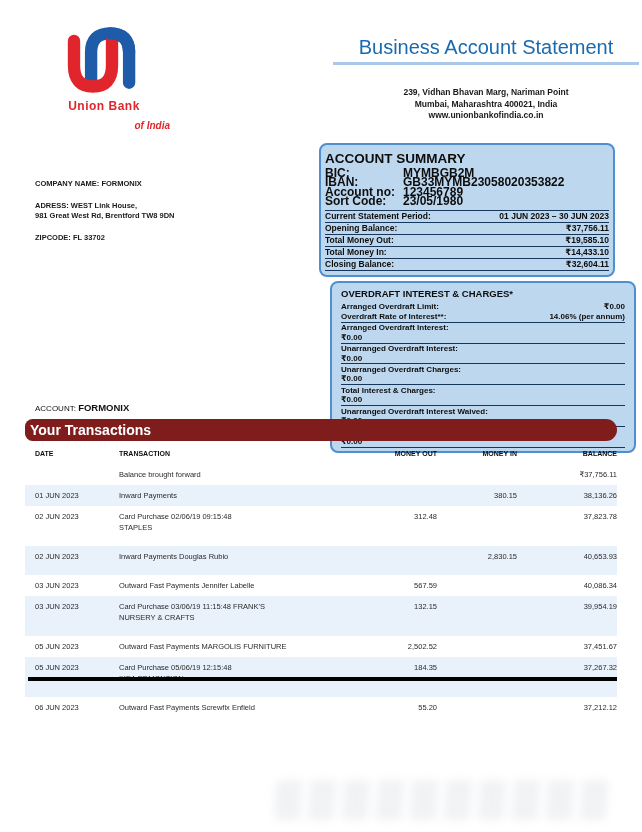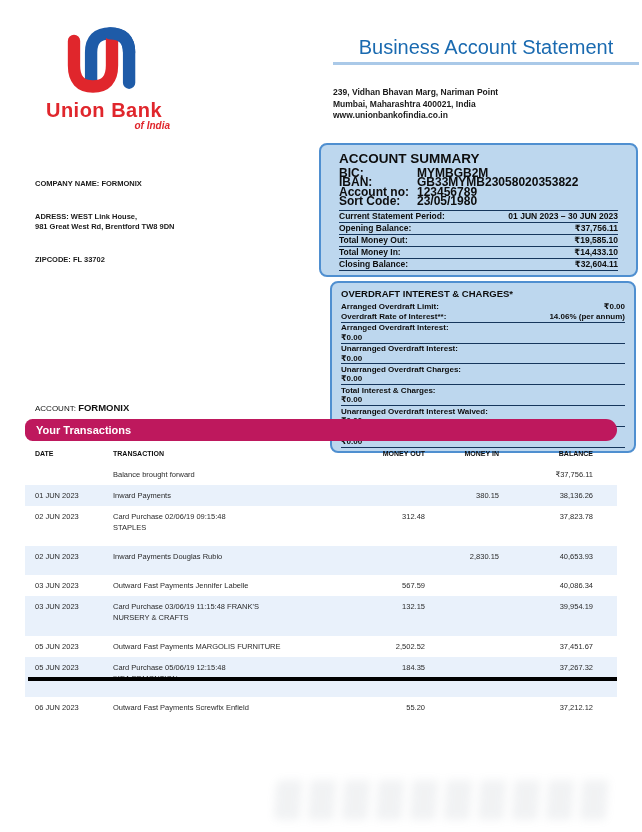--- a/index.html
+++ b/index.html
@@ -18,7 +18,7 @@
   .head-right { position:absolute; left:333px; top:36px; width:306px; }
   .doc-title { font-size:20px; font-weight:400; color:#1a6ab0; text-align:center; }
   .title-rule { height:3px; background:#aac9e8; margin-top:3px; }
-  .bank-address { margin-top:22px; text-align:left; font-size:8.5px; font-weight:bold;
+  .bank-address { margin-top:22px; text-align:center; font-size:8.5px; font-weight:bold;
     line-height:11.5px; color:#1a1a1a; }
   
   .company-block { position:absolute; left:35px; top:179px; font-size:7.5px; font-weight:bold;

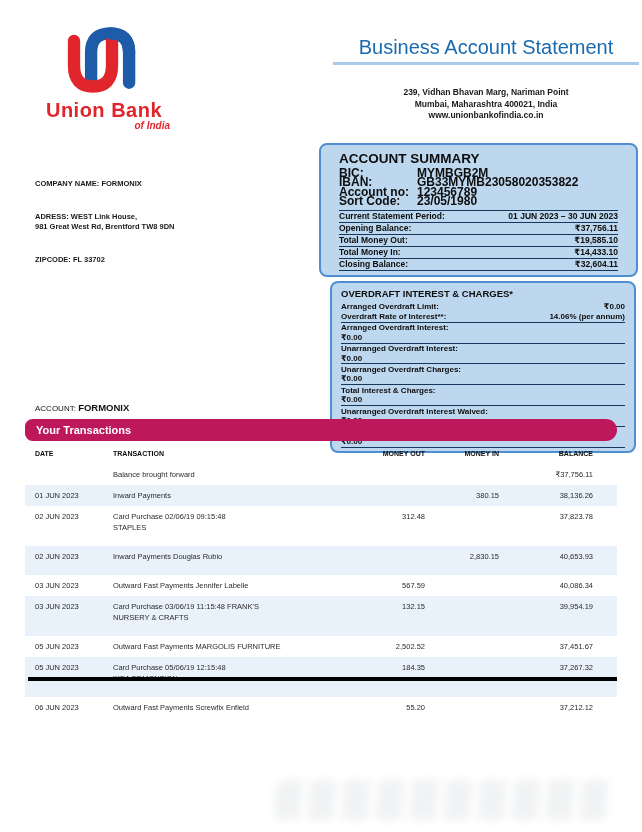--- a/index.html
+++ b/index.html
@@ -11,7 +11,7 @@
   
   .logo-svg { position:absolute; left:55px; top:16px; width:95px; height:84px; }
   .brand-name { position:absolute; left:34px; top:99px; width:140px; text-align:center;
-    font-size:20px; font-weight:bold; color:#e0262c; letter-spacing:0.5px; }
+    font-size:12px; font-weight:bold; color:#e0262c; letter-spacing:0.5px; }
   .brand-tagline { position:absolute; left:34px; top:120px; width:136px; text-align:right;
     font-size:10px; font-style:italic; font-weight:bold; color:#e0262c; }
   

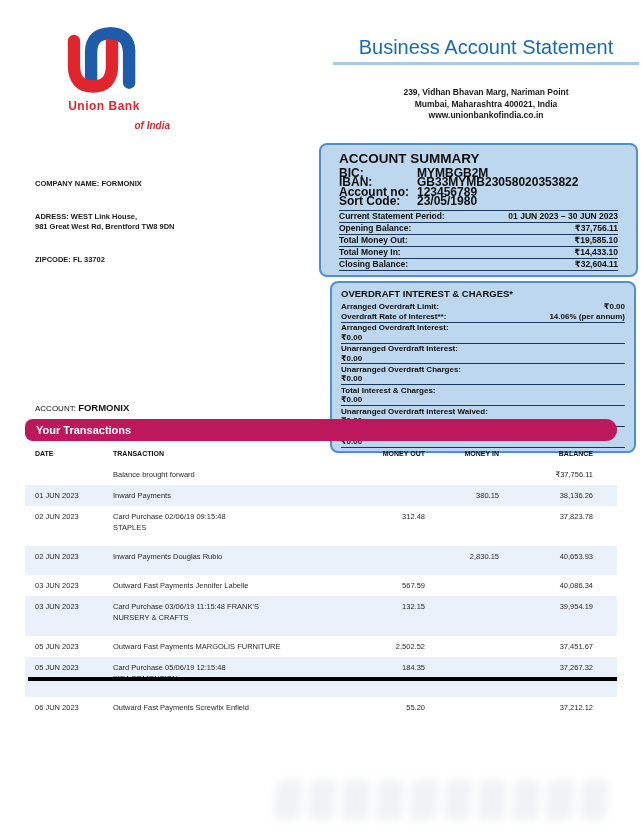--- a/index.html
+++ b/index.html
@@ -26,7 +26,7 @@
   .company-gap { margin-top:23px; }
   
   .blue-box { position:absolute; background:#bdd7ee; border:2px solid #4f8fd0; border-radius:8px; }
-  .summary-box { left:319px; top:143px; width:319px; padding:5px 18px 4px; }
+  .summary-box { left:319px; top:143px; width:296px; padding:5px 4px 4px; }
   .summary-title { font-size:13.5px; font-weight:bold; color:#0d0d0d; margin:1px 0 3px; }
   .irow { display:flex; font-size:12px; font-weight:bold; line-height:9.4px; color:#0d0d0d; }
   .ilabel { width:78px; flex:none; }

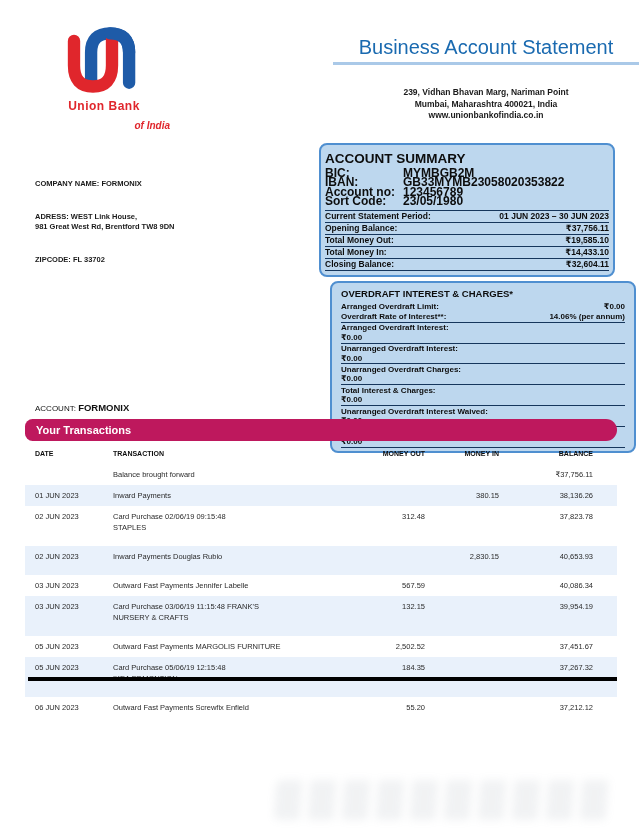--- a/index.html
+++ b/index.html
@@ -23,7 +23,7 @@
   
   .company-block { position:absolute; left:35px; top:179px; font-size:7.5px; font-weight:bold;
     color:#1a1a1a; line-height:10px; }
-  .company-gap { margin-top:23px; }
+  .company-gap { margin-top:12px; }
   
   .blue-box { position:absolute; background:#bdd7ee; border:2px solid #4f8fd0; border-radius:8px; }
   .summary-box { left:319px; top:143px; width:296px; padding:5px 4px 4px; }

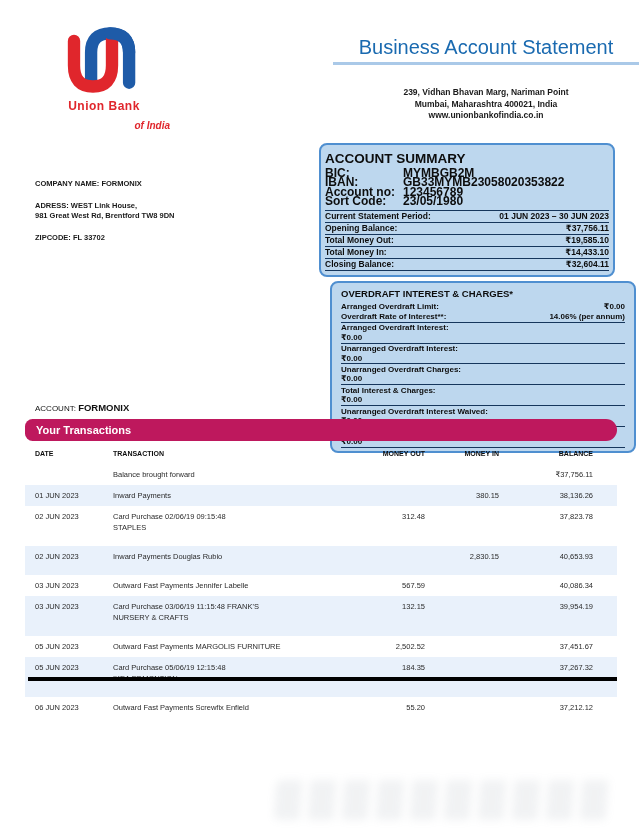--- a/index.html
+++ b/index.html
@@ -44,8 +44,8 @@
   .account-line { position:absolute; left:35px; top:402px; font-size:8px; color:#111; }
   .account-line b { font-size:9.5px; }
   .tx-banner { position:absolute; left:25px; top:419px; width:592px; height:22px;
-    background:#be185d; border-radius:9px 13px 13px 9px; color:#fff; font-size:11px;
-    font-weight:bold; line-height:22px; padding-left:11px; }
+    background:#7f1d1d; border-radius:9px 13px 13px 9px; color:#fff; font-size:14px;
+    font-weight:bold; line-height:22px; padding-left:5px; }
   
   .tx-table { position:absolute; left:25px; top:445px; width:592px; }
   .tx-head, .tx-row { display:grid; grid-template-columns:78px 216px 96px 74px 94px;

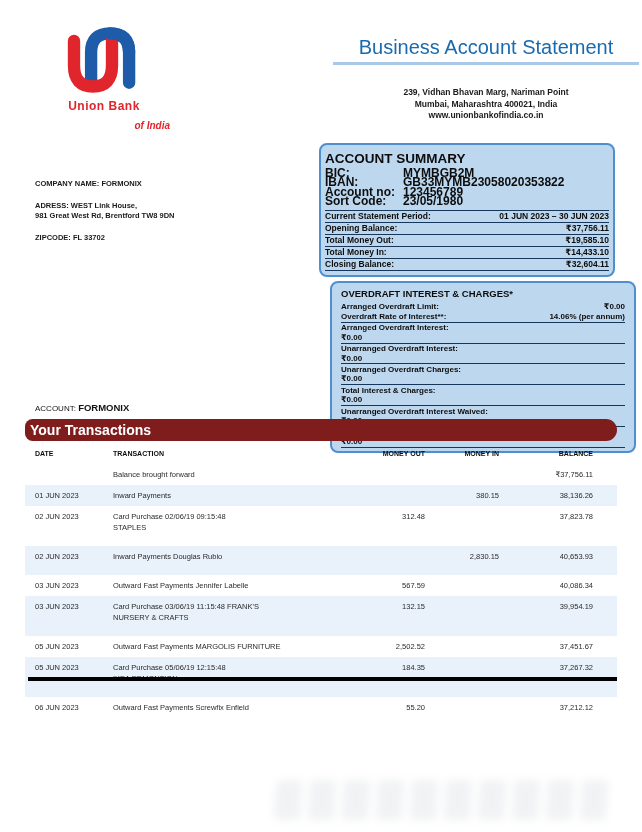--- a/index.html
+++ b/index.html
@@ -49,7 +49,7 @@
   
   .tx-table { position:absolute; left:25px; top:445px; width:592px; }
   .tx-head, .tx-row { display:grid; grid-template-columns:78px 216px 96px 74px 94px;
-    padding:5px 0 5px 10px; }
+    column-gap:6px; padding:5px 0 5px 10px; }
   .tx-head { font-size:7px; font-weight:bold; color:#0d0d0d; padding-bottom:7px; }
   .tx-row { font-size:7.5px; color:#2b2b2b; line-height:11px; }
   .tx-body .tx-row:nth-child(even) { background:#e9f1fb; }

